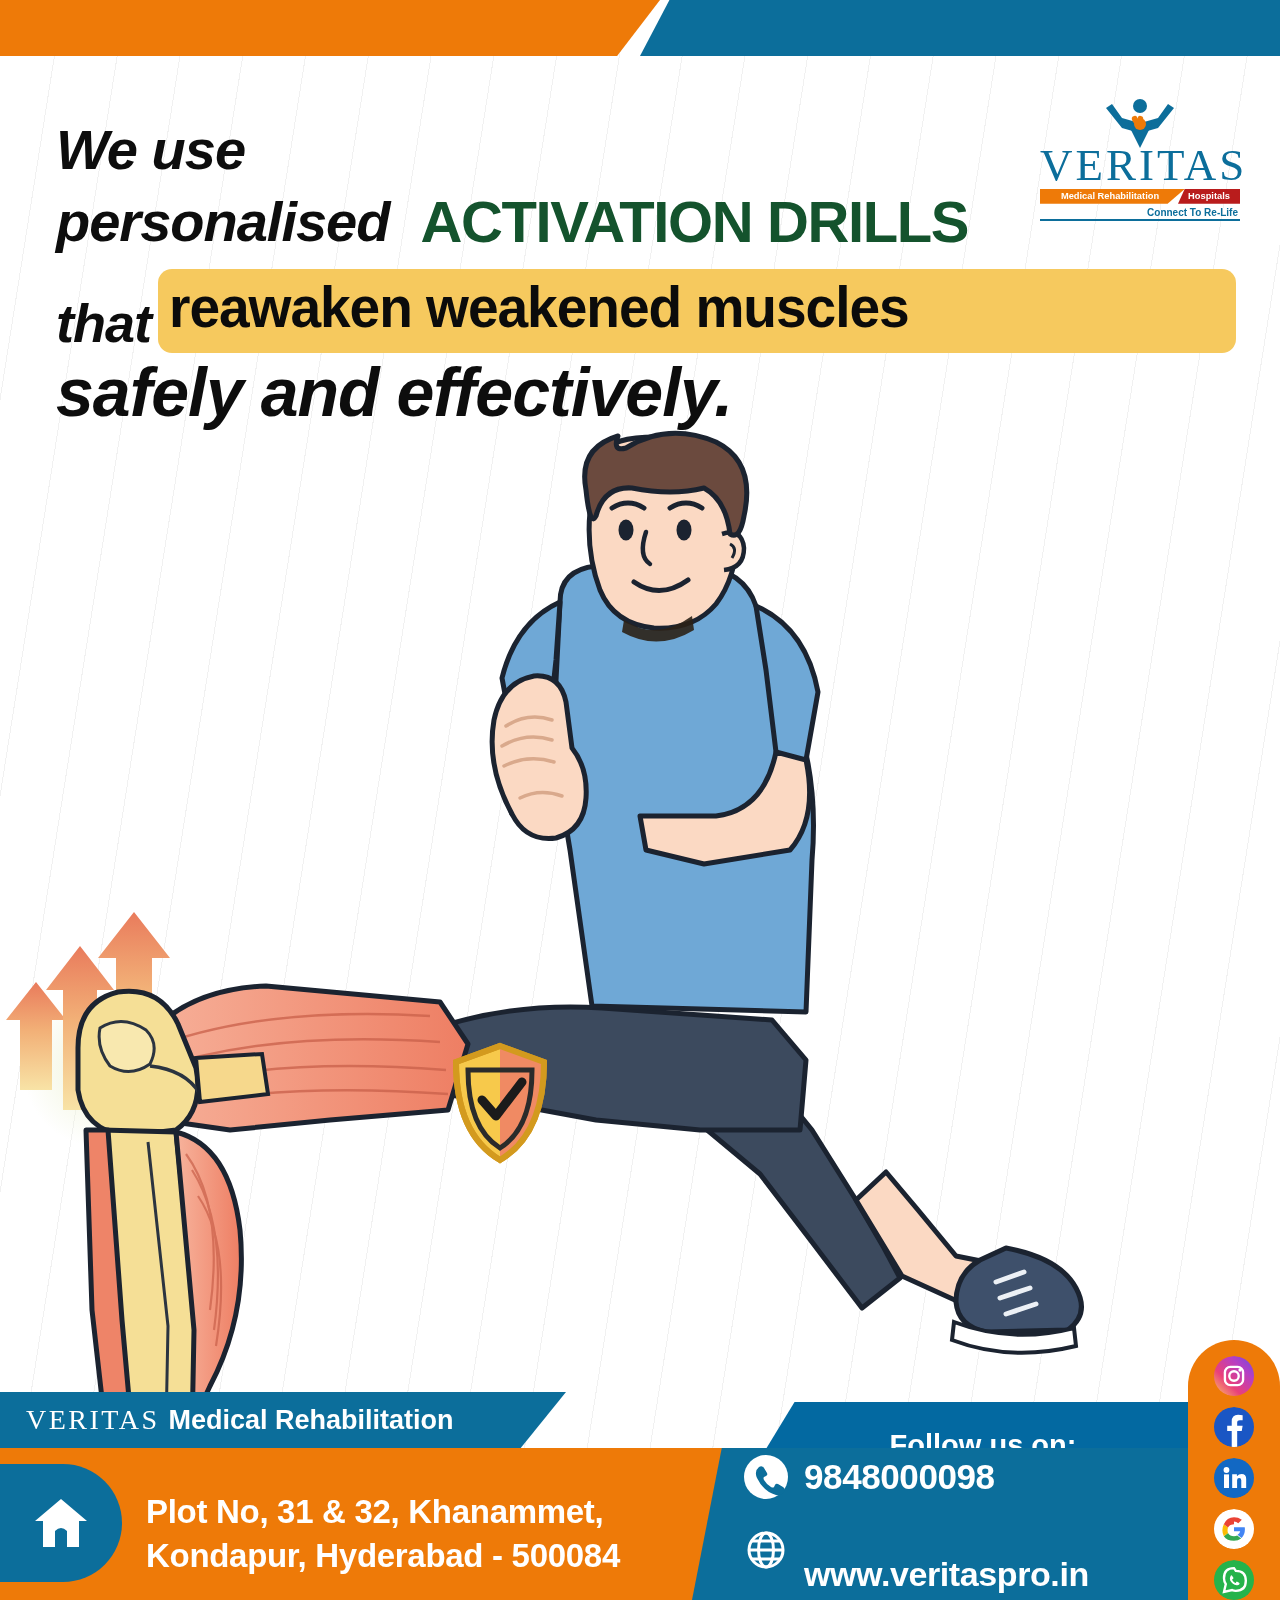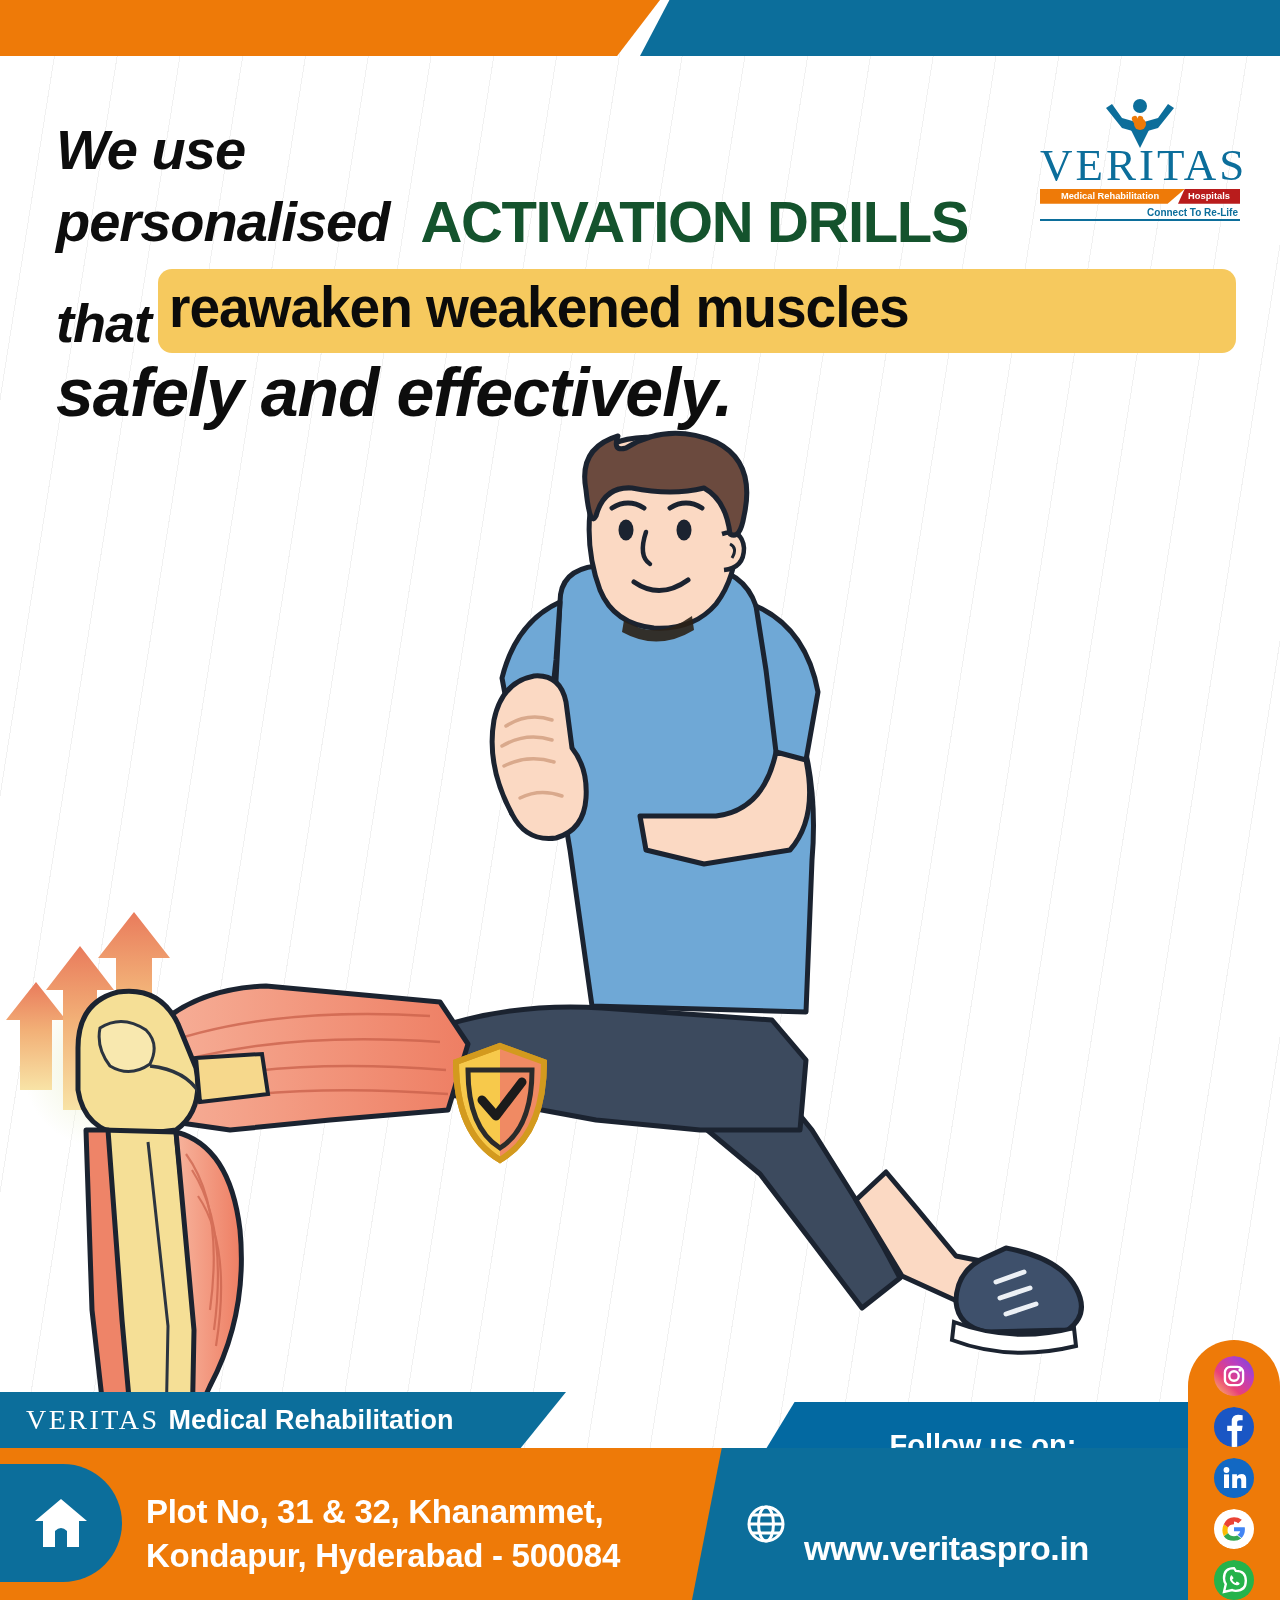--- a/index.html
+++ b/index.html
@@ -343,6 +343,13 @@
   <div id="bluepanel">
     <div class="contact-row">
       <svg width="44" height="44" viewBox="0 0 44 44">
+        <circle cx="22" cy="22" r="22" fill="#ffffff"></circle>
+        <path d="M15 12 q3 -2 5 1 l3 5 q1 2 -1 3 l-2 1 q-1 1 0 3 q3 5 7 7 q2 1 3 0 l1 -2 q1 -2 3 -1 l5 3 q3 2 1 5 q-3 4 -8 3 Q20 37 13 23 q-3 -7 2 -11 z" fill="#0C6E9B"></path>
+      </svg>
+      <span class="txt">9848000098</span>
+    </div>
+    <div class="contact-row">
+      <svg width="44" height="44" viewBox="0 0 44 44">
         <circle cx="22" cy="22" r="17" fill="none" stroke="#fff" stroke-width="3"></circle>
         <ellipse cx="22" cy="22" rx="7.5" ry="17" fill="none" stroke="#fff" stroke-width="3"></ellipse>
         <path d="M5 22 h34 M8 13 h28 M8 31 h28" stroke="#fff" stroke-width="3" fill="none"></path>

